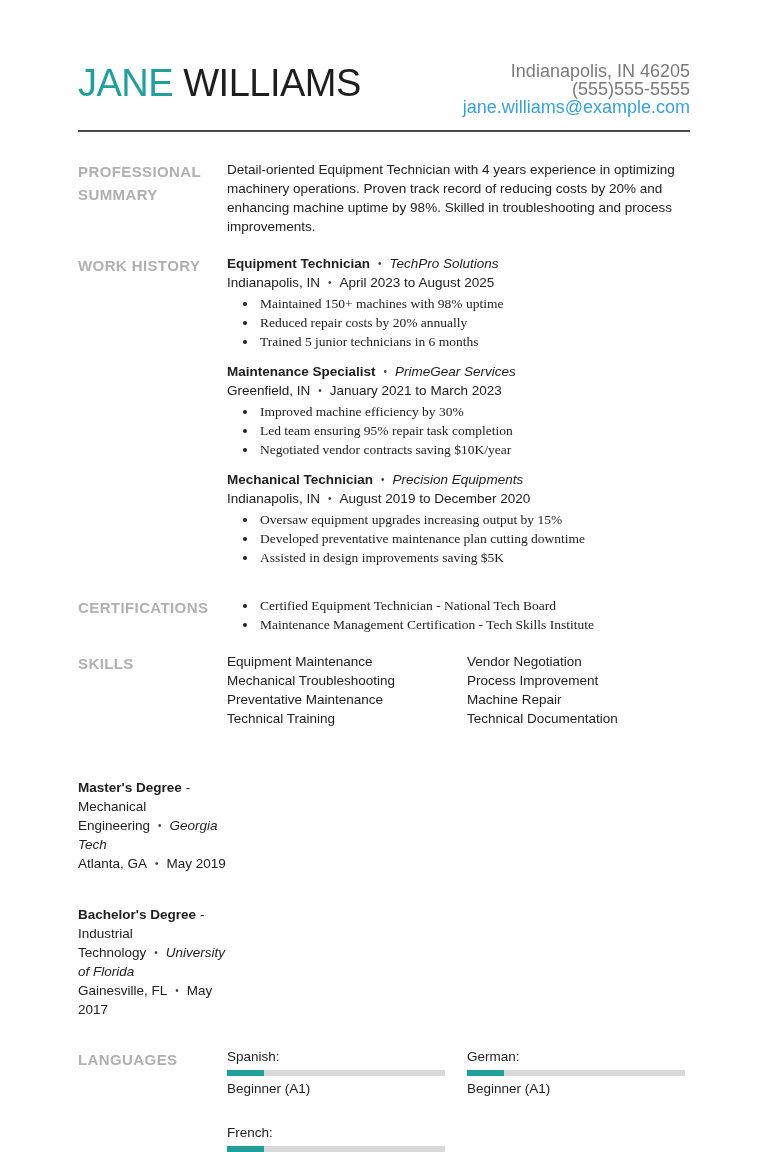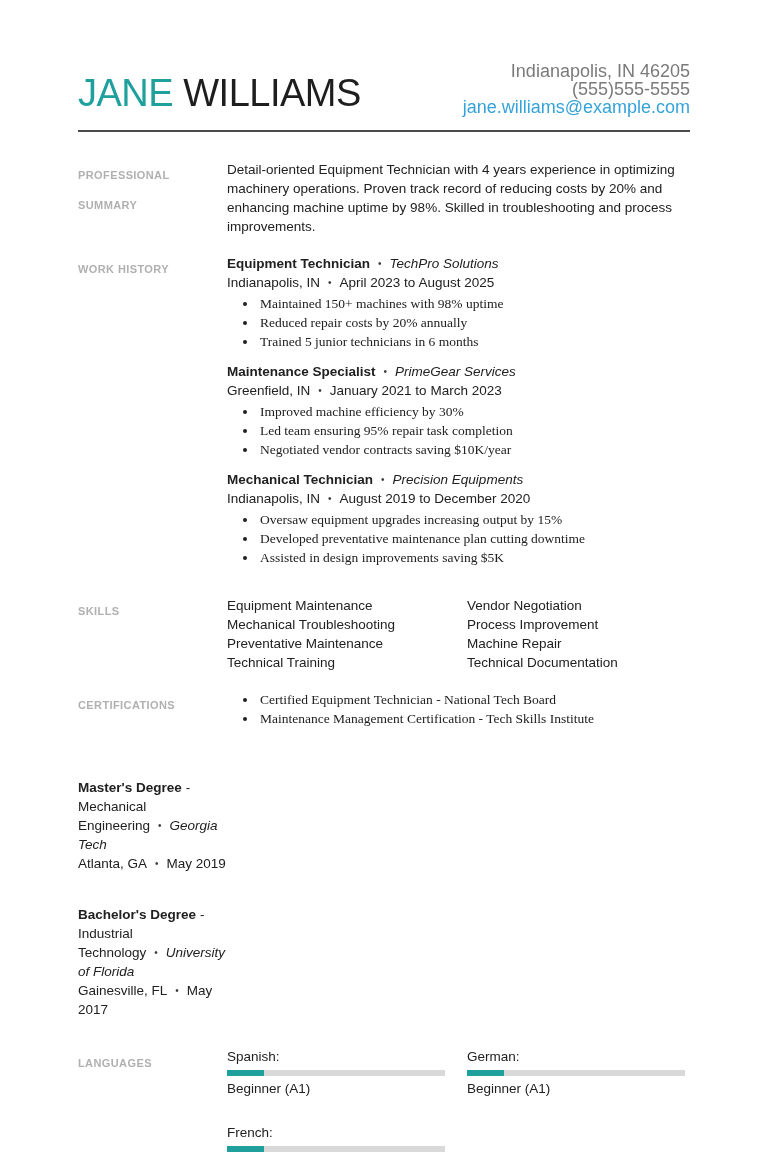--- a/index.html
+++ b/index.html
@@ -15,7 +15,7 @@
     position:relative;
   }
   
-  .header { display:flex; justify-content:space-between; align-items:flex-end; }
+  .header { display:flex; justify-content:space-between; align-items:center; }
   .name {
     font-size:38px; font-weight:400; letter-spacing:-0.5px;
     line-height:46px; white-space:nowrap; font-stretch:condensed;

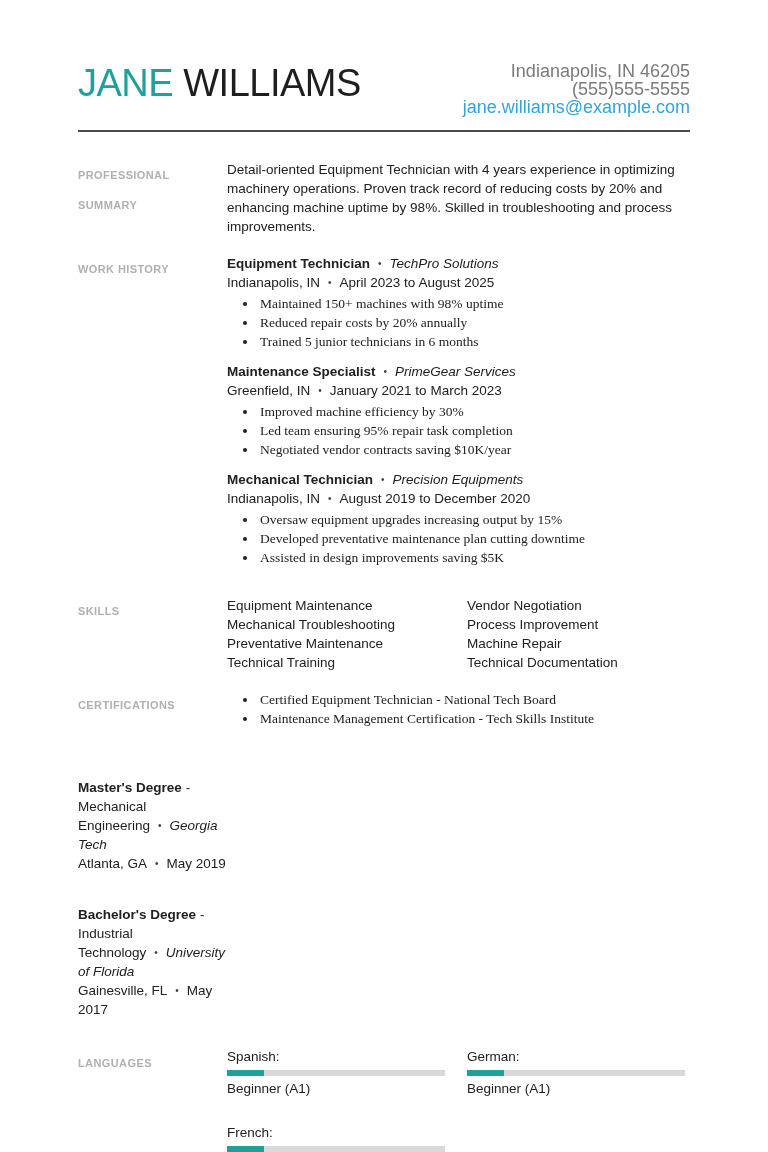--- a/index.html
+++ b/index.html
@@ -29,8 +29,8 @@
   .sections { margin-top:28px; }
   section { display:grid; grid-template-columns:149px 1fr; margin-bottom:18px; }
   .sec-label {
-    font-size:11px; font-weight:bold; color:var(--label, #b0b0b0);
-    letter-spacing:0.4px; line-height:30px; padding-right:12px;
+    font-size:15px; font-weight:bold; color:var(--label, #b0b0b0);
+    letter-spacing:0.4px; line-height:23px; padding-right:12px;
   }
   .sec-content { font-size:13.5px; line-height:19px; }
   

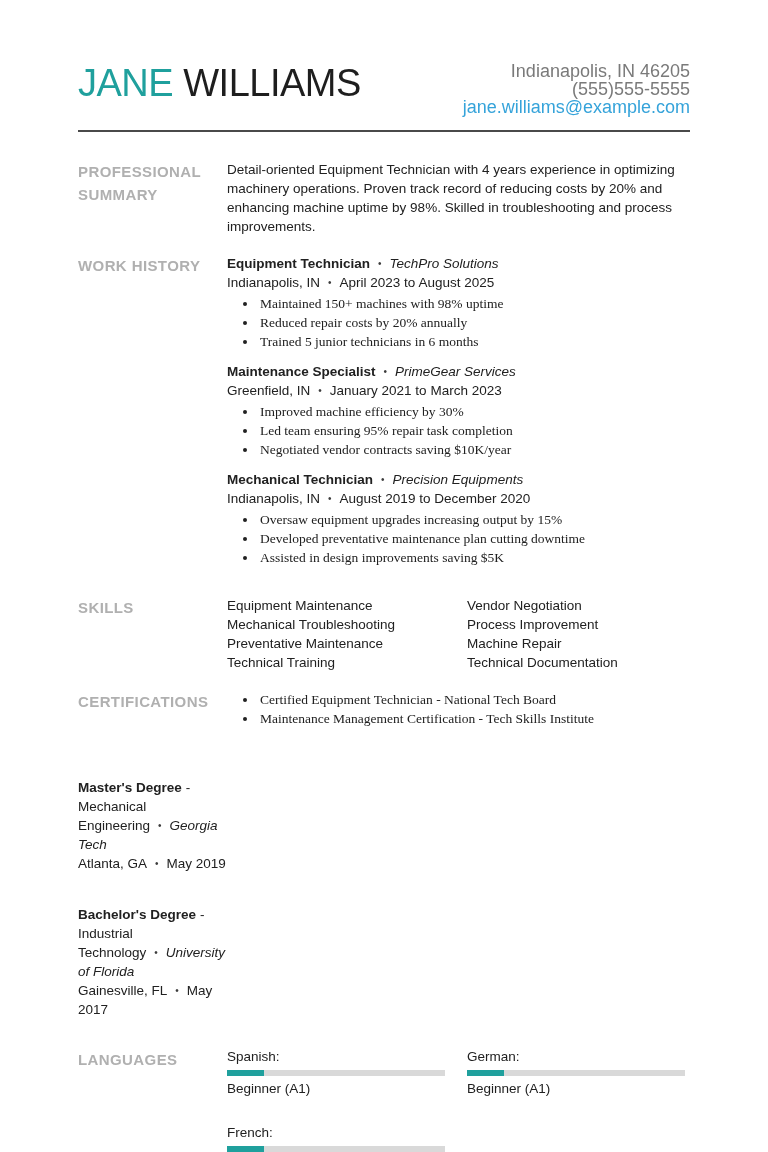--- a/index.html
+++ b/index.html
@@ -118,6 +118,16 @@
     </section>
 
     <section>
+      <div class="sec-label">CERTIFICATIONS</div>
+      <div class="sec-content">
+        <ul class="bullets" style="margin-top:0;">
+          <li>Certified Equipment Technician - National Tech Board</li>
+          <li>Maintenance Management Certification - Tech Skills Institute</li>
+        </ul>
+      </div>
+    </section>
+
+    <section>
       <div class="sec-label">SKILLS</div>
       <div class="sec-content two-col">
         <div class="skill-col">
@@ -132,16 +142,6 @@
           <div>Machine Repair</div>
           <div>Technical Documentation</div>
         </div>
-      </div>
-    </section>
-
-    <section>
-      <div class="sec-label">CERTIFICATIONS</div>
-      <div class="sec-content">
-        <ul class="bullets" style="margin-top:0;">
-          <li>Certified Equipment Technician - National Tech Board</li>
-          <li>Maintenance Management Certification - Tech Skills Institute</li>
-        </ul>
       </div>
     </section>
 

